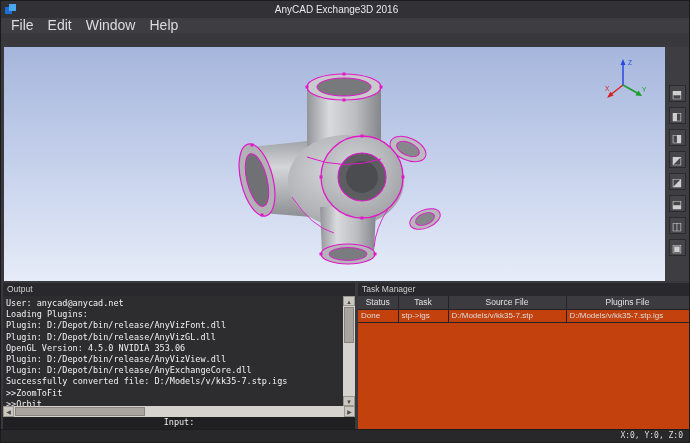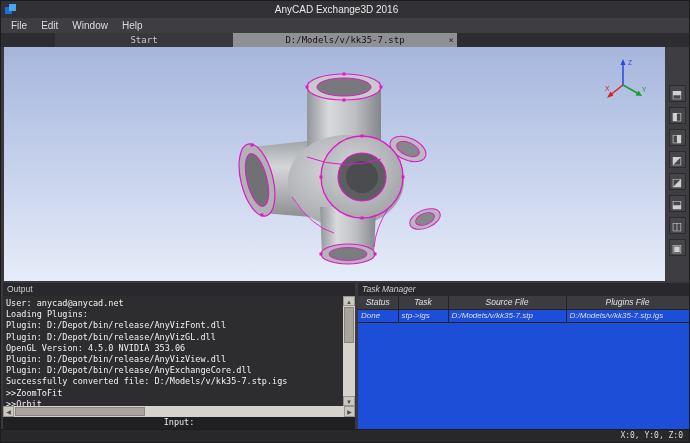--- a/index.html
+++ b/index.html
@@ -14,7 +14,7 @@
 
   
   .menubar { position:absolute; top:17px; left:0; right:0; height:15px; background:#3e3e42; display:flex; align-items:center; padding-left:3px; }
-  .menu-item { font-size:10px; color:#dcdcdc; padding:0 7px; line-height:15px; cursor:default; }
+  .menu-item { font-size:14px; color:#dcdcdc; padding:0 7px; line-height:15px; cursor:default; }
 
   
   .tabbar { position:absolute; top:32px; left:0; right:0; height:14px; background:#2d2d31; display:flex; padding-left:54px; }

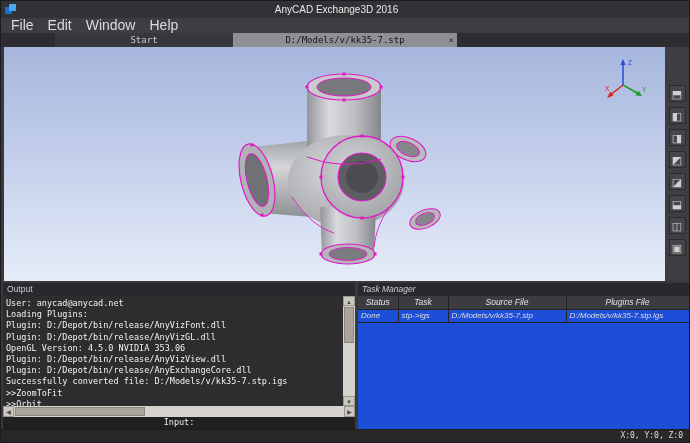--- a/index.html
+++ b/index.html
@@ -85,13 +85,6 @@
     <span class="menu-item">Help</span>
   </div>
 
-  <div class="tabbar">
-    <div class="tab start">Start</div>
-    <div class="tab active">
-      <span>D:/Models/v/kk35-7.stp</span>
-      <span class="tab-close">×</span>
-    </div>
-  </div>
 
   <div class="viewport">
     <svg class="model" width="663" height="234" viewBox="0 0 663 234">

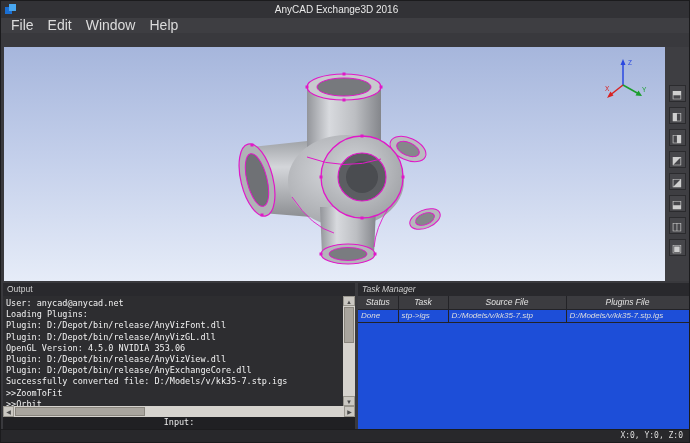--- a/index.html
+++ b/index.html
@@ -53,7 +53,7 @@
   .input-row .lbl { font-size:8.5px; color:#eaeaea; padding:0 4px; font-family:"DejaVu Sans Mono", monospace; }
   .input-row input { flex:1; background:transparent; border:none; outline:none; color:#eaeaea; font-size:8.5px; font-family:"DejaVu Sans Mono", monospace; height:12px; }
 
-  .task-panel { position:absolute; left:357px; top:282px; width:331px; height:147px; background:#1d4ed8; display:flex; flex-direction:column;font-style:italic; }
+  .task-panel { position:absolute; left:357px; top:282px; width:331px; height:147px; background:#c2410c; display:flex; flex-direction:column; }
   .task-table { width:100%; border-collapse:collapse; table-layout:fixed; }
   .task-table th { background:#3c3c40; color:#e2e2e2; font-size:8.5px; font-weight:normal; height:13px;
     border-right:1px solid #232327; border-bottom:1px solid #232327; text-align:center; overflow:hidden; white-space:nowrap; }

